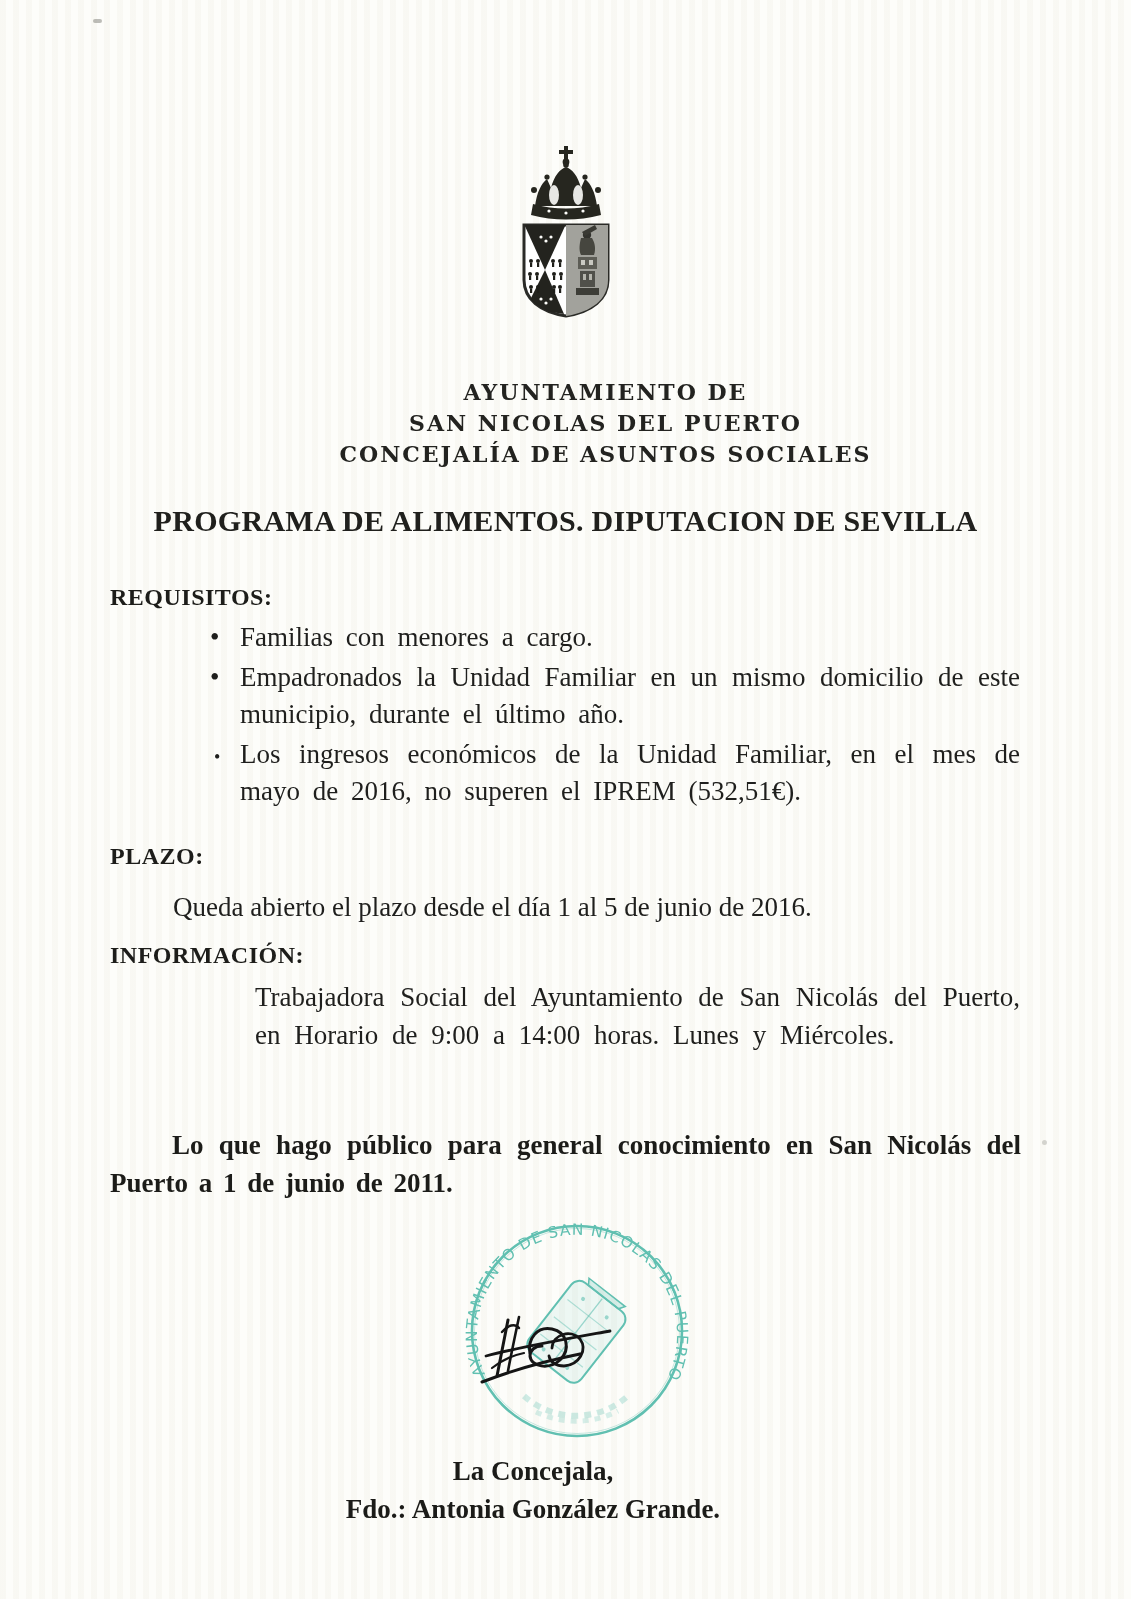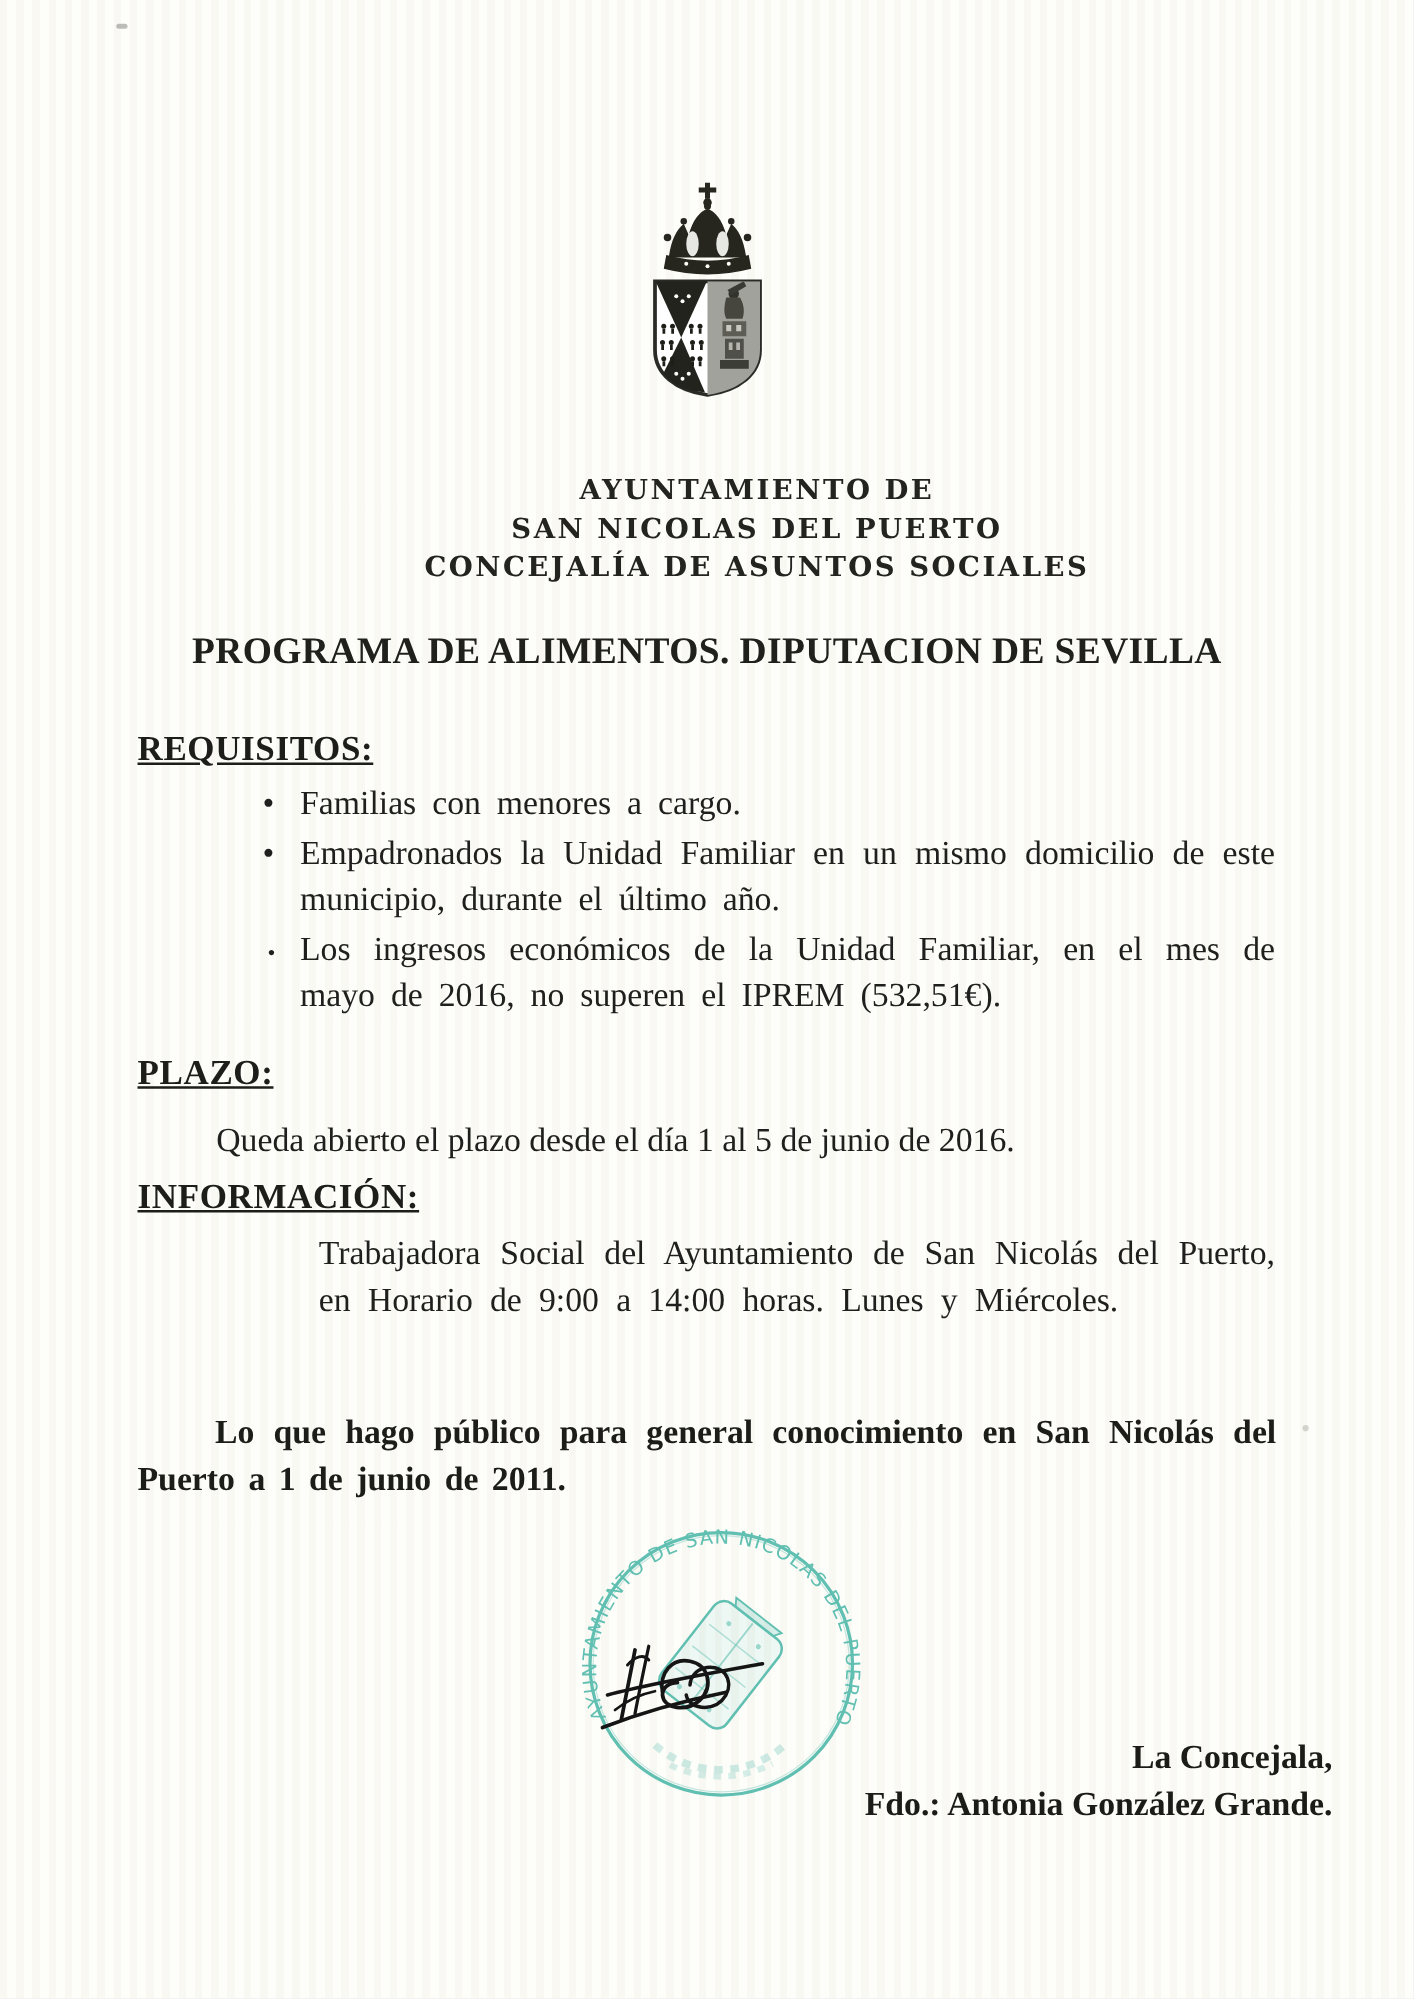--- a/index.html
+++ b/index.html
@@ -40,7 +40,7 @@
   .sec-info { top:942px; }
 
   .sec-heading {
-    font-weight:bold; font-size:28px; letter-spacing:0.5px; color:#1d1d1a;text-decoration:underline;
+    font-weight:bold; font-size:24px; letter-spacing:0.5px; color:#1d1d1a;
   }
 
   .req-list { margin:8px 0 0 0; padding:0 0 0 130px; list-style:none; width:780px; box-sizing:content-box; }

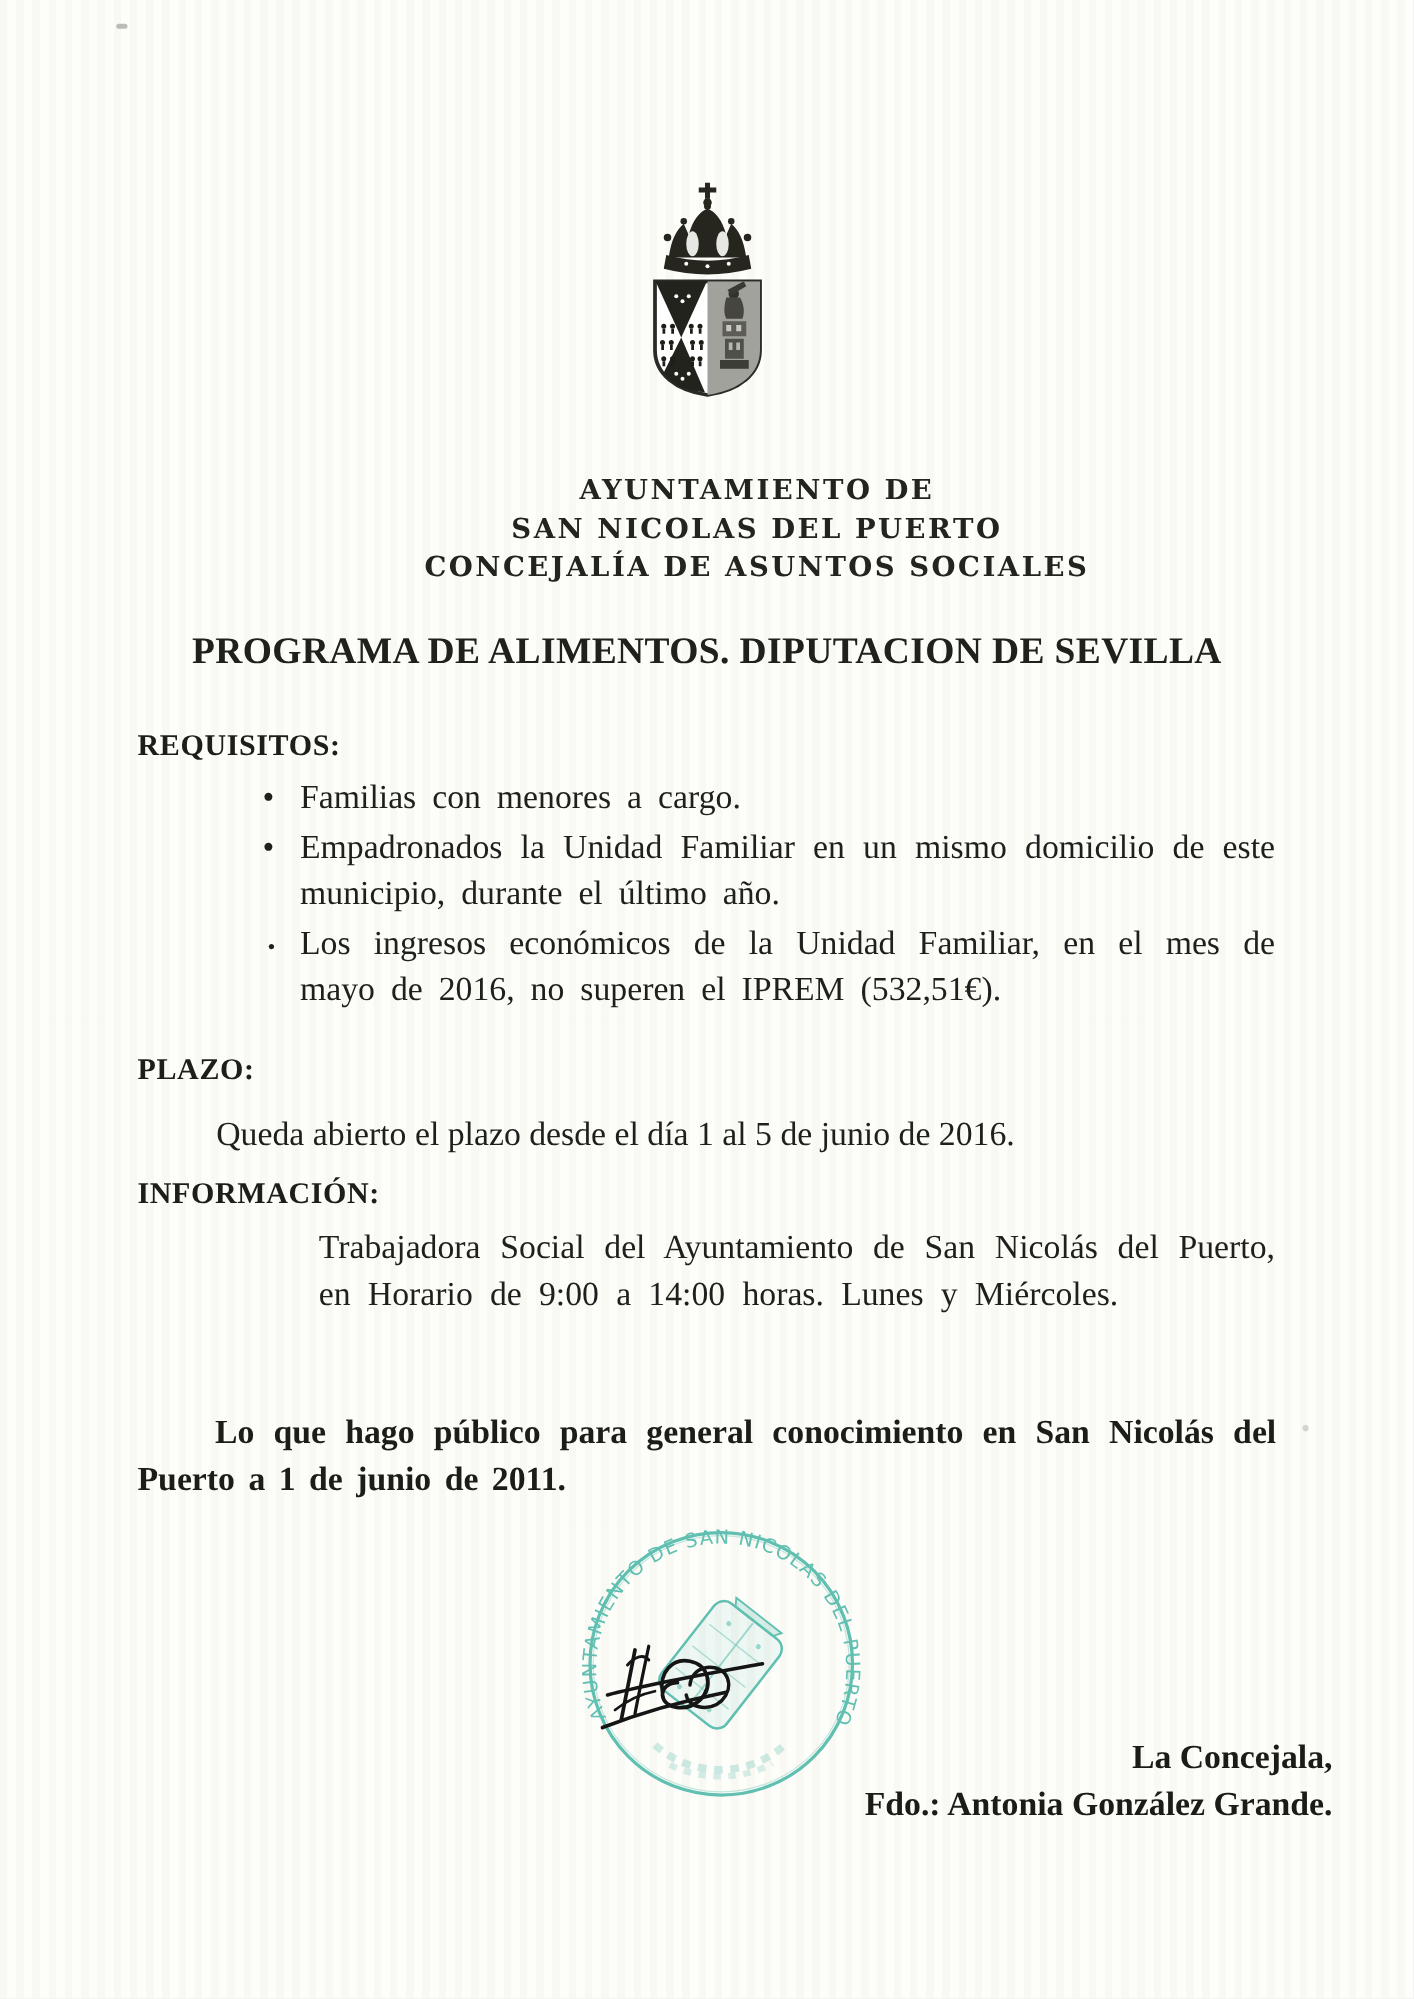--- a/index.html
+++ b/index.html
@@ -70,8 +70,8 @@
   .signature-svg { position:absolute; left:478px; top:1308px; }
 
   .sign-block {
-    position:absolute; top:1386px; left:0; width:1066px;
-    text-align:right; font-weight:bold; font-size:27px; line-height:38px;
+    position:absolute; top:1452px; left:0; width:1066px;
+    text-align:center; font-weight:bold; font-size:27px; line-height:38px;
     color:#1b1b18;
   }
 </style>

